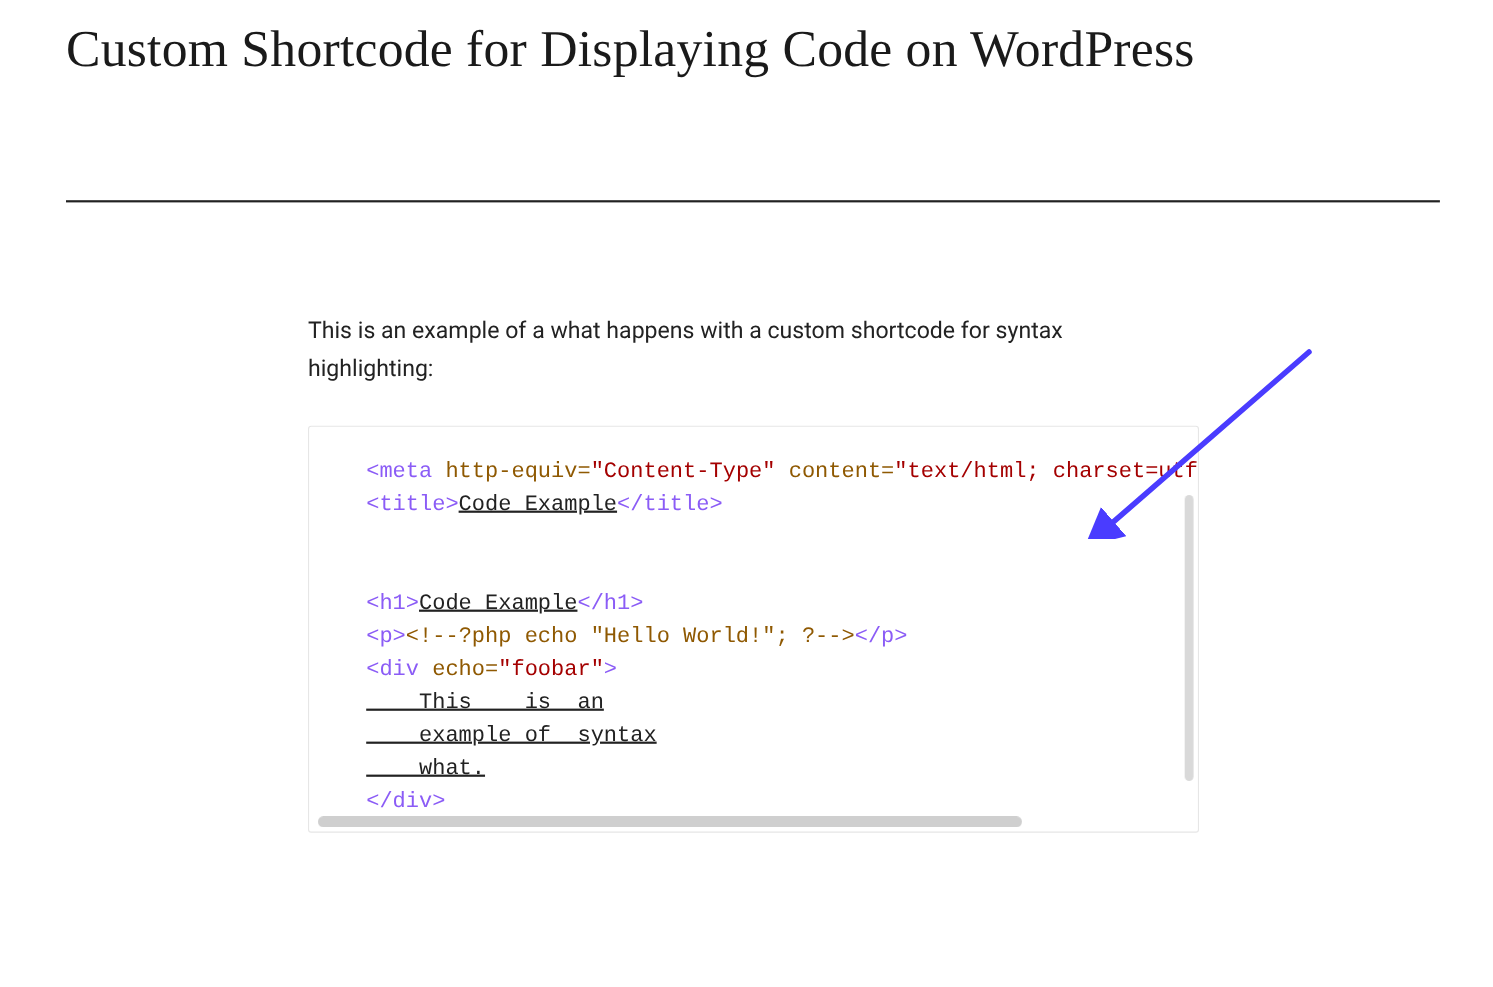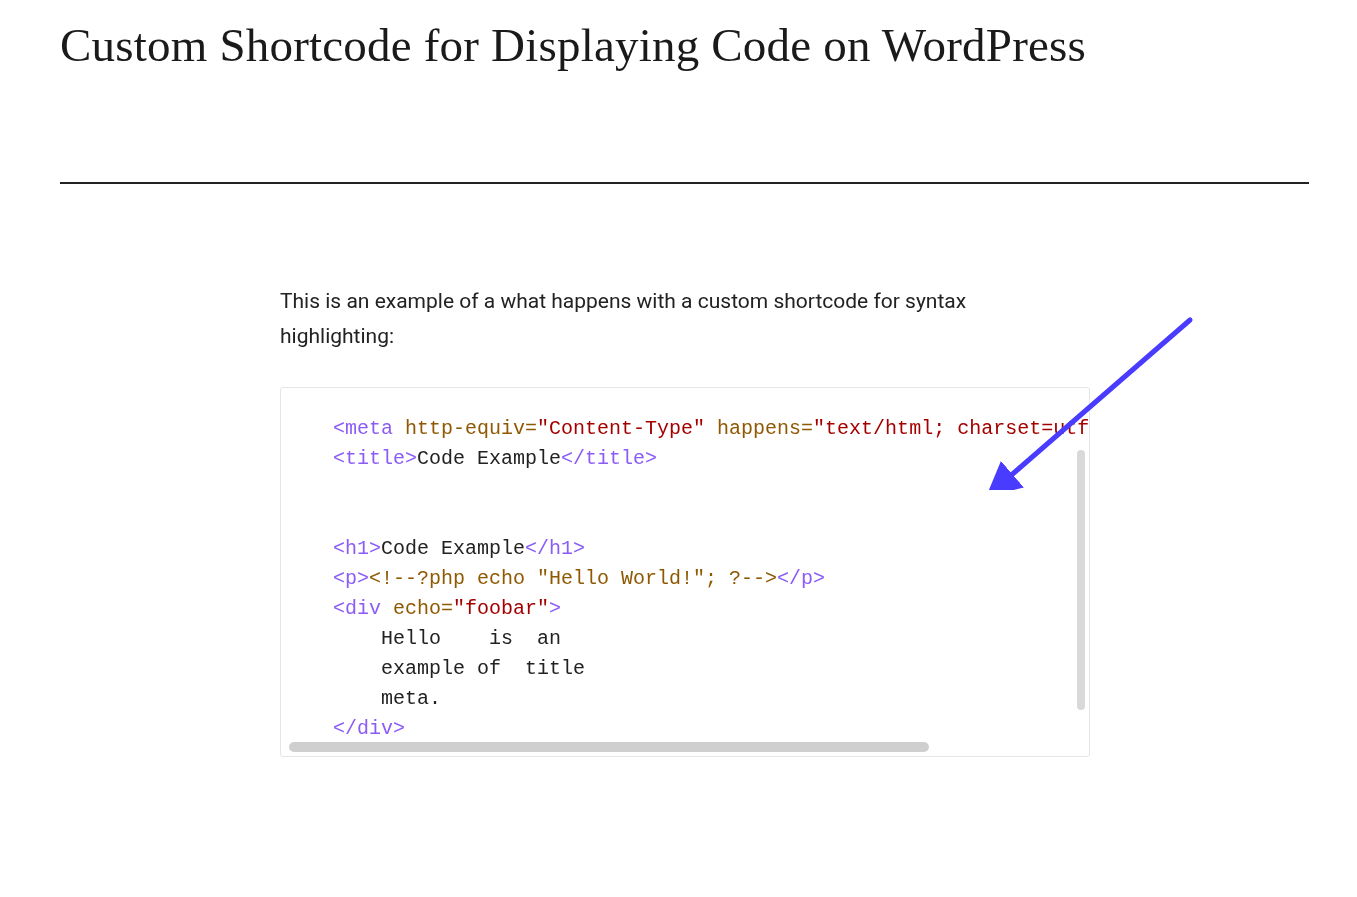--- a/index.html
+++ b/index.html
@@ -95,7 +95,7 @@
 
   <div class="code-frame">
     <div class="code-scroll">
-      <pre class="code-pre" id="code-pre"><span class="tok-tag">&lt;meta</span><span class="tok-attr"> http-equiv=</span><span class="tok-str">"Content-Type"</span><span class="tok-attr"> happens=</span><span class="tok-str">"text/html; charset=utf-8"</span>
+      <pre class="code-pre" id="code-pre"><span class="tok-tag">&lt;meta</span><span class="tok-attr"> http-equiv=</span><span class="tok-str">"Content-Type"</span><span class="tok-attr"> content=</span><span class="tok-str">"text/html; charset=utf-8"</span>
 <span class="tok-tag">&lt;title&gt;</span><span class="tok-text">Code Example</span><span class="tok-tag">&lt;/title&gt;</span>
 <span class="tok-text"></span>
 <span class="tok-text"></span>

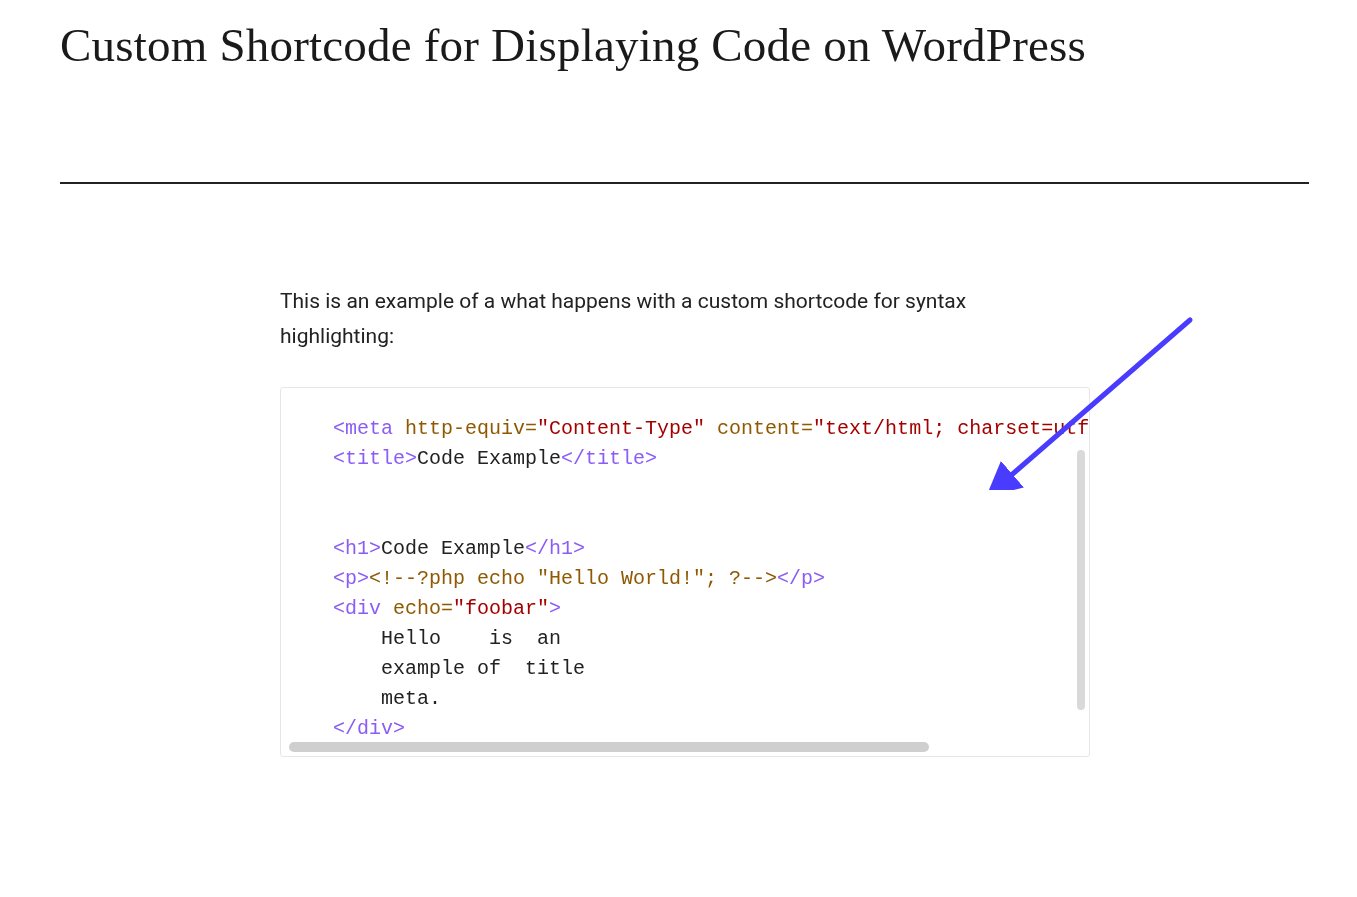--- a/index.html
+++ b/index.html
@@ -64,7 +64,7 @@
   .tok-tag   { color: #8b5cf6; }
   .tok-attr  { color: #8f5902; }
   .tok-str   { color: #a40000; }
-  .tok-text  { color: #222; }
+  .tok-text  { color: #222; text-decoration: underline; }
   .tok-cmt   { color: #8f5902; }
 
   

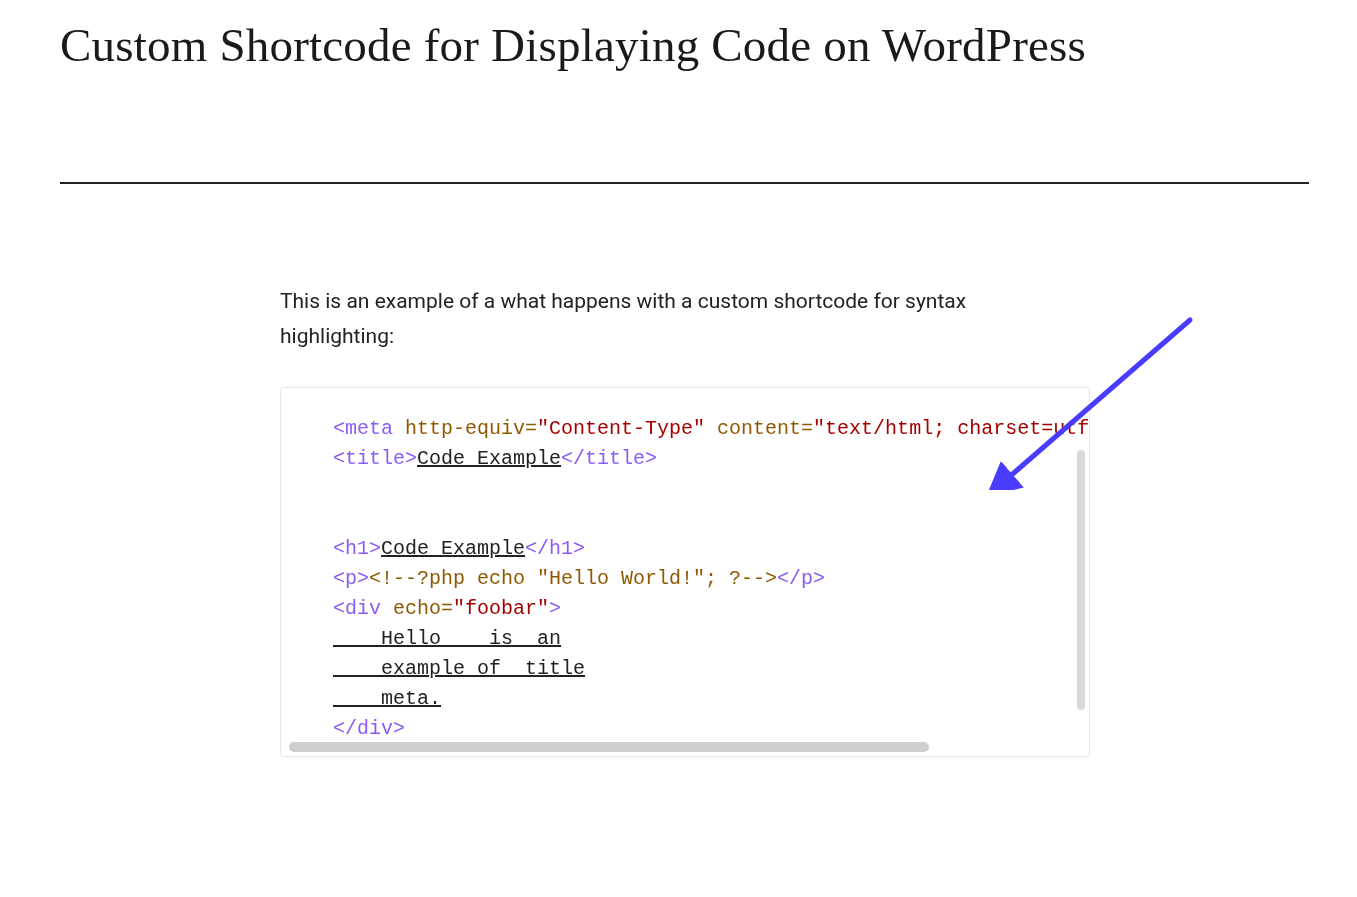--- a/index.html
+++ b/index.html
@@ -102,7 +102,7 @@
 <span class="tok-tag">&lt;h1&gt;</span><span class="tok-text">Code Example</span><span class="tok-tag">&lt;/h1&gt;</span>
 <span class="tok-tag">&lt;p&gt;</span><span class="tok-cmt">&lt;!--?php echo "Hello World!"; ?--&gt;</span><span class="tok-tag">&lt;/p&gt;</span>
 <span class="tok-tag">&lt;div</span><span class="tok-attr"> echo=</span><span class="tok-str">"foobar"</span><span class="tok-tag">&gt;</span>
-<span class="tok-text">    Hello    is  an</span>
+<span class="tok-text">    This    is  an</span>
 <span class="tok-text">    example of  title</span>
 <span class="tok-text">    meta.</span>
 <span class="tok-tag">&lt;/div&gt;</span></pre>

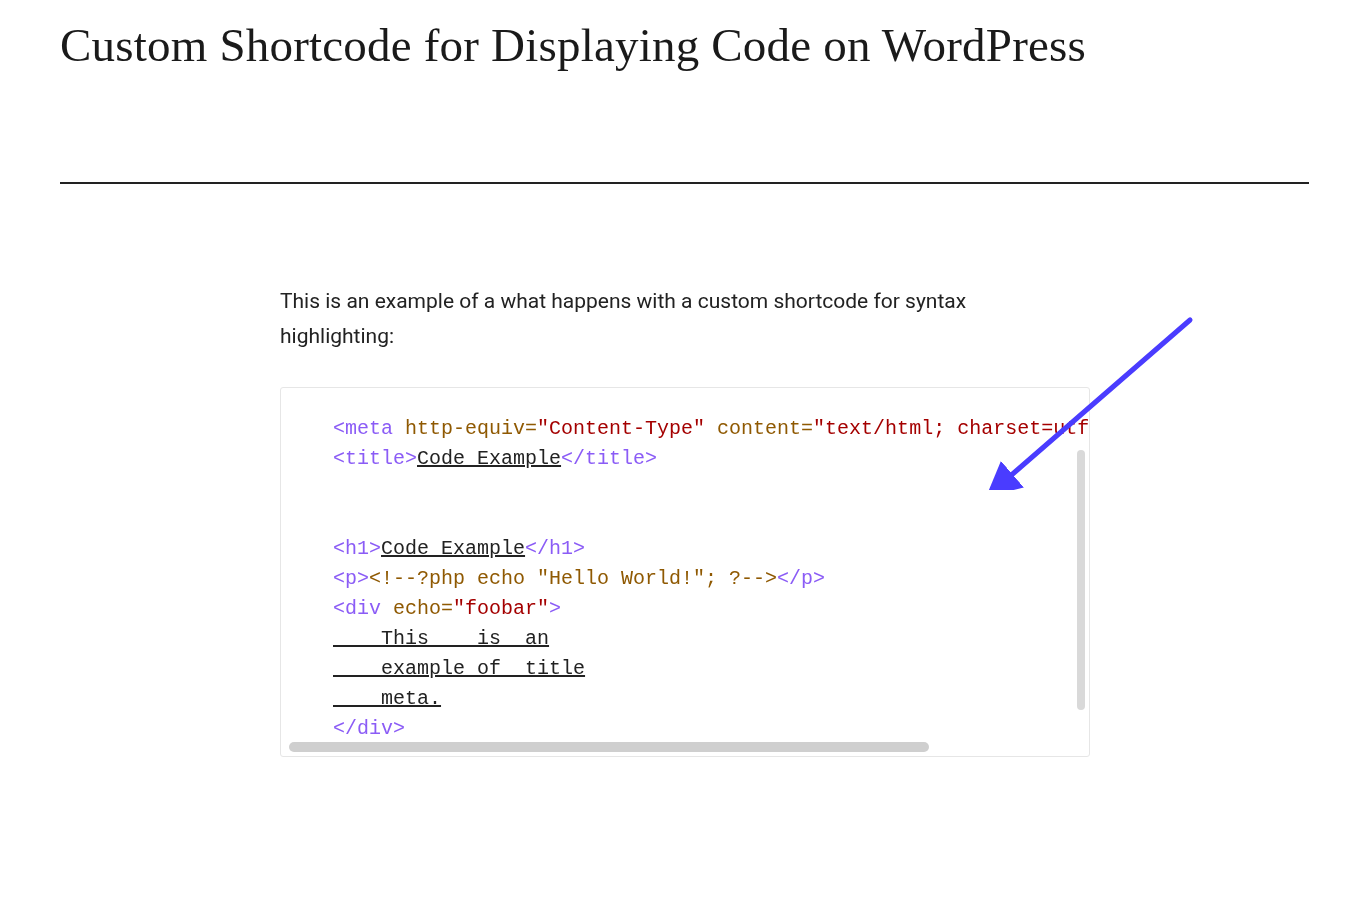--- a/index.html
+++ b/index.html
@@ -103,7 +103,7 @@
 <span class="tok-tag">&lt;p&gt;</span><span class="tok-cmt">&lt;!--?php echo "Hello World!"; ?--&gt;</span><span class="tok-tag">&lt;/p&gt;</span>
 <span class="tok-tag">&lt;div</span><span class="tok-attr"> echo=</span><span class="tok-str">"foobar"</span><span class="tok-tag">&gt;</span>
 <span class="tok-text">    This    is  an</span>
-<span class="tok-text">    example of  title</span>
+<span class="tok-text">    example of  syntax</span>
 <span class="tok-text">    meta.</span>
 <span class="tok-tag">&lt;/div&gt;</span></pre>
     </div>

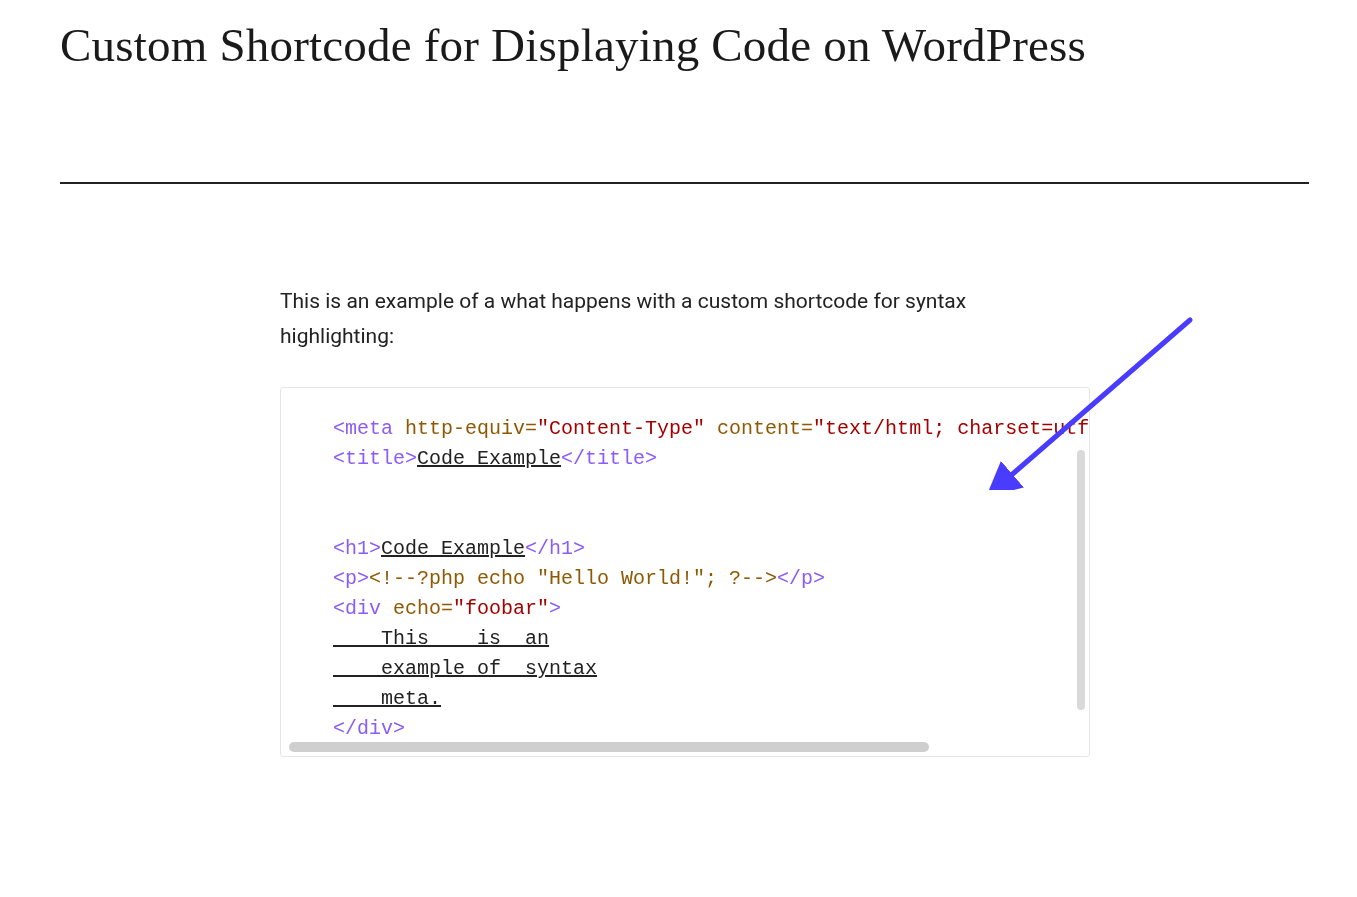--- a/index.html
+++ b/index.html
@@ -104,7 +104,7 @@
 <span class="tok-tag">&lt;div</span><span class="tok-attr"> echo=</span><span class="tok-str">"foobar"</span><span class="tok-tag">&gt;</span>
 <span class="tok-text">    This    is  an</span>
 <span class="tok-text">    example of  syntax</span>
-<span class="tok-text">    meta.</span>
+<span class="tok-text">    what.</span>
 <span class="tok-tag">&lt;/div&gt;</span></pre>
     </div>
     <div class="sb-v-track">

